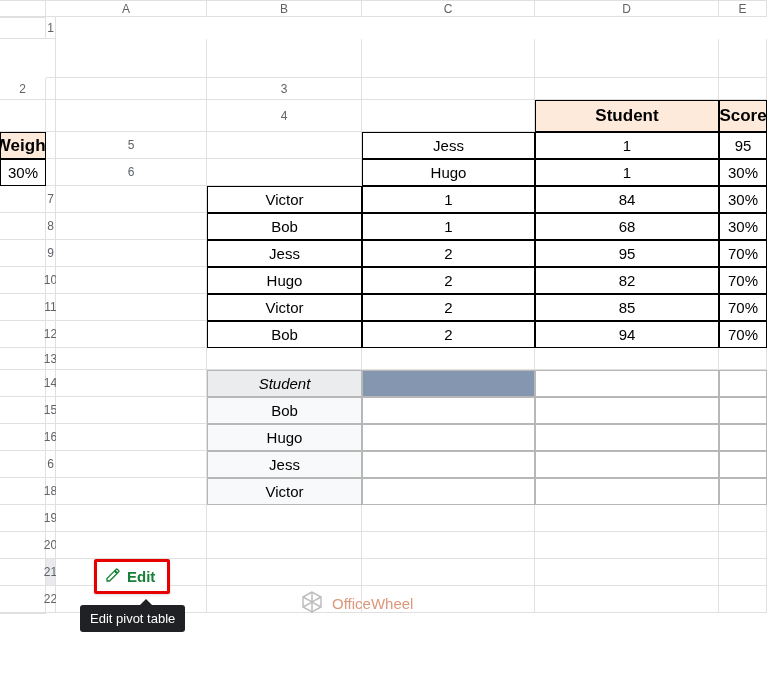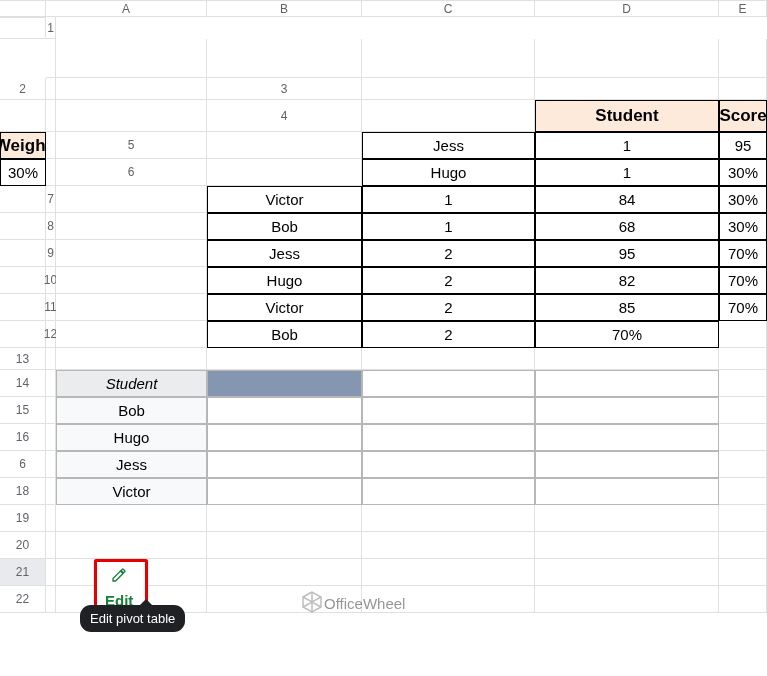--- a/index.html
+++ b/index.html
@@ -238,6 +238,7 @@
   <div class="cell"></div>
   <div class="cell data-cell">Bob</div>
   <div class="cell data-cell">2</div>
+  <div class="cell data-cell">94</div>
   <div class="cell data-cell">70%</div>
   <div class="cell"></div>
 

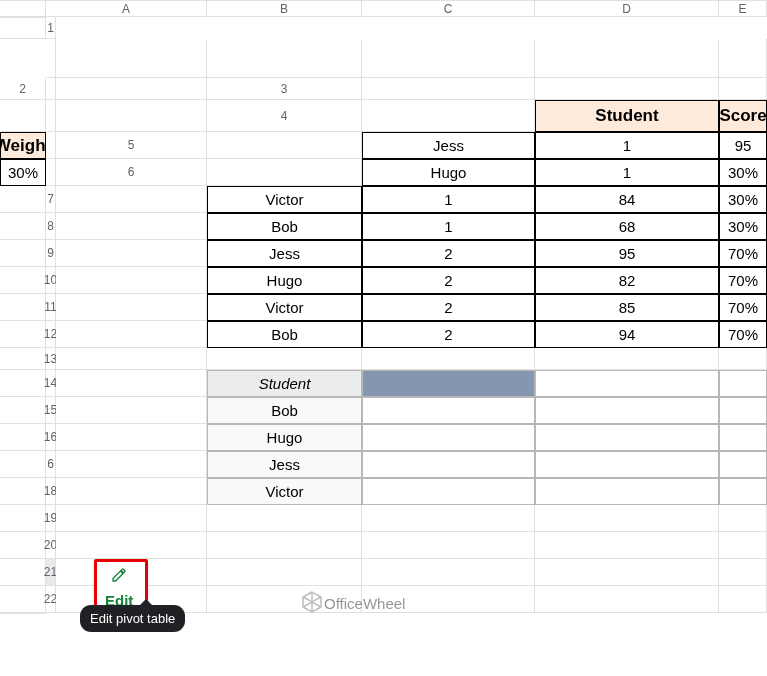--- a/index.html
+++ b/index.html
@@ -102,7 +102,6 @@
       color: #188038;
       cursor: pointer;
       box-shadow: 0 1px 3px rgba(0,0,0,0.15);
-      flex-direction: column;
     }
     .edit-button svg { width: 16px; height: 16px; }
     .tooltip {

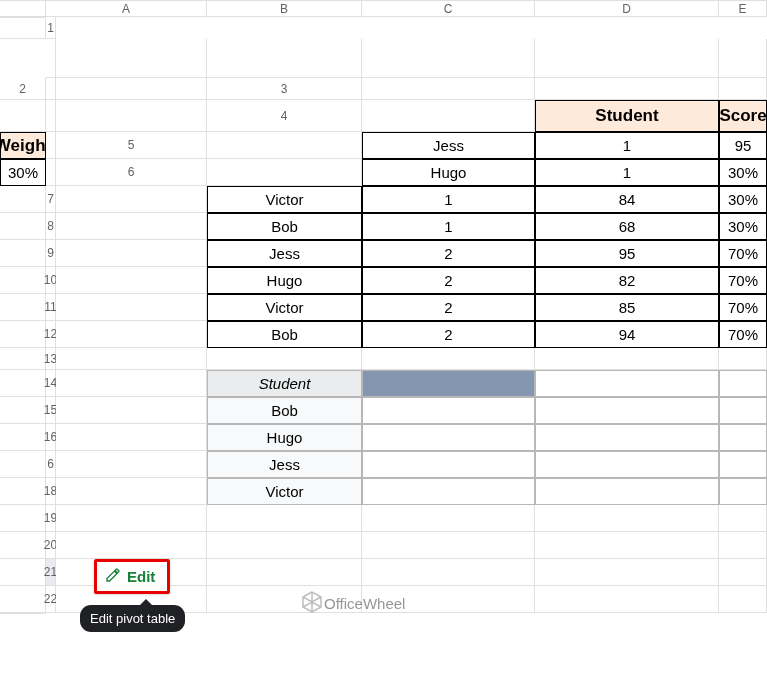--- a/index.html
+++ b/index.html
@@ -129,8 +129,8 @@
       top: 590px;
       display: flex;
       align-items: center;
-      gap: 0;
-      color: #404040;
+      gap: 8px;
+      color: #c2410c;
       font-size: 15px;
       opacity: 0.55;
     }

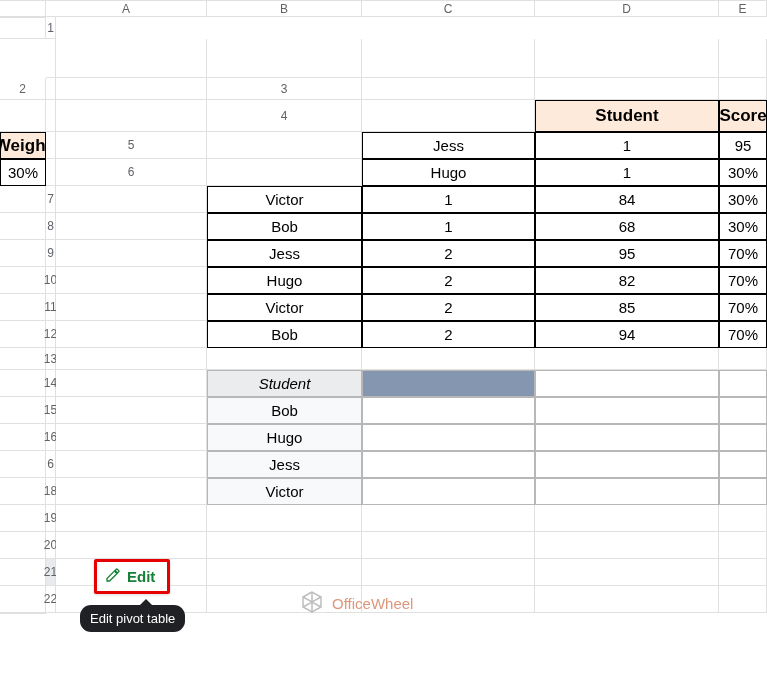--- a/index.html
+++ b/index.html
@@ -112,7 +112,7 @@
       color: #fff;
       font-size: 13px;
       padding: 6px 10px;
-      border-radius: 11px;
+      border-radius: 3px;
     }
     .tooltip::before {
       content: '';

